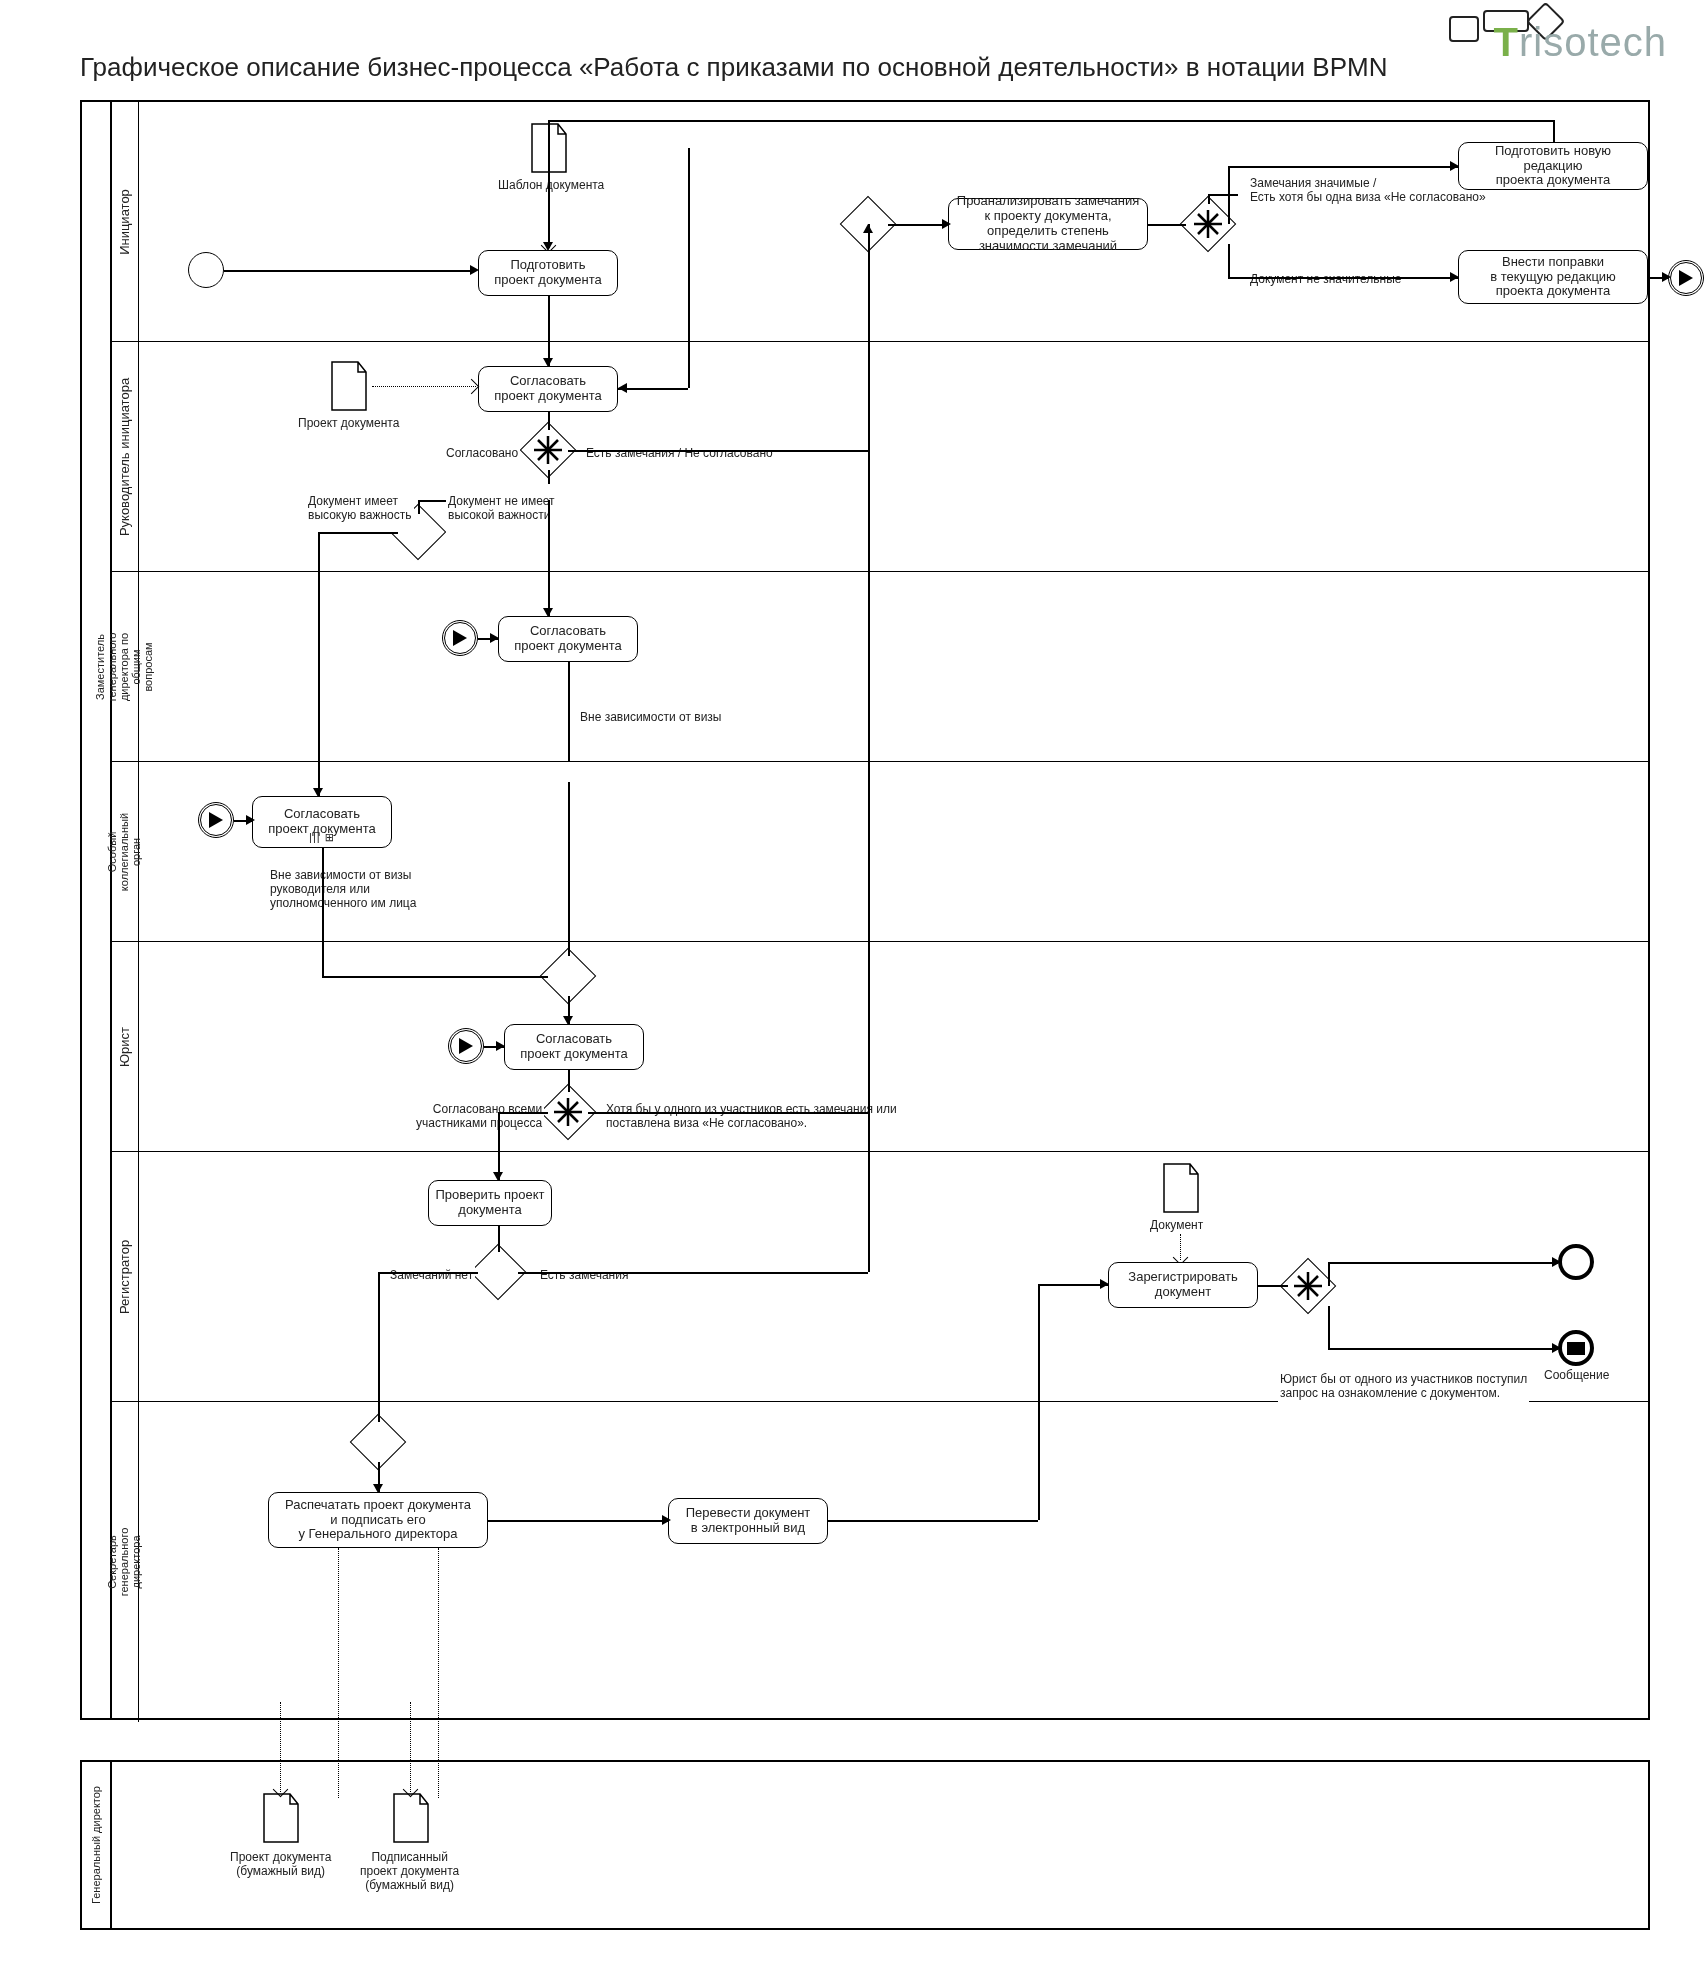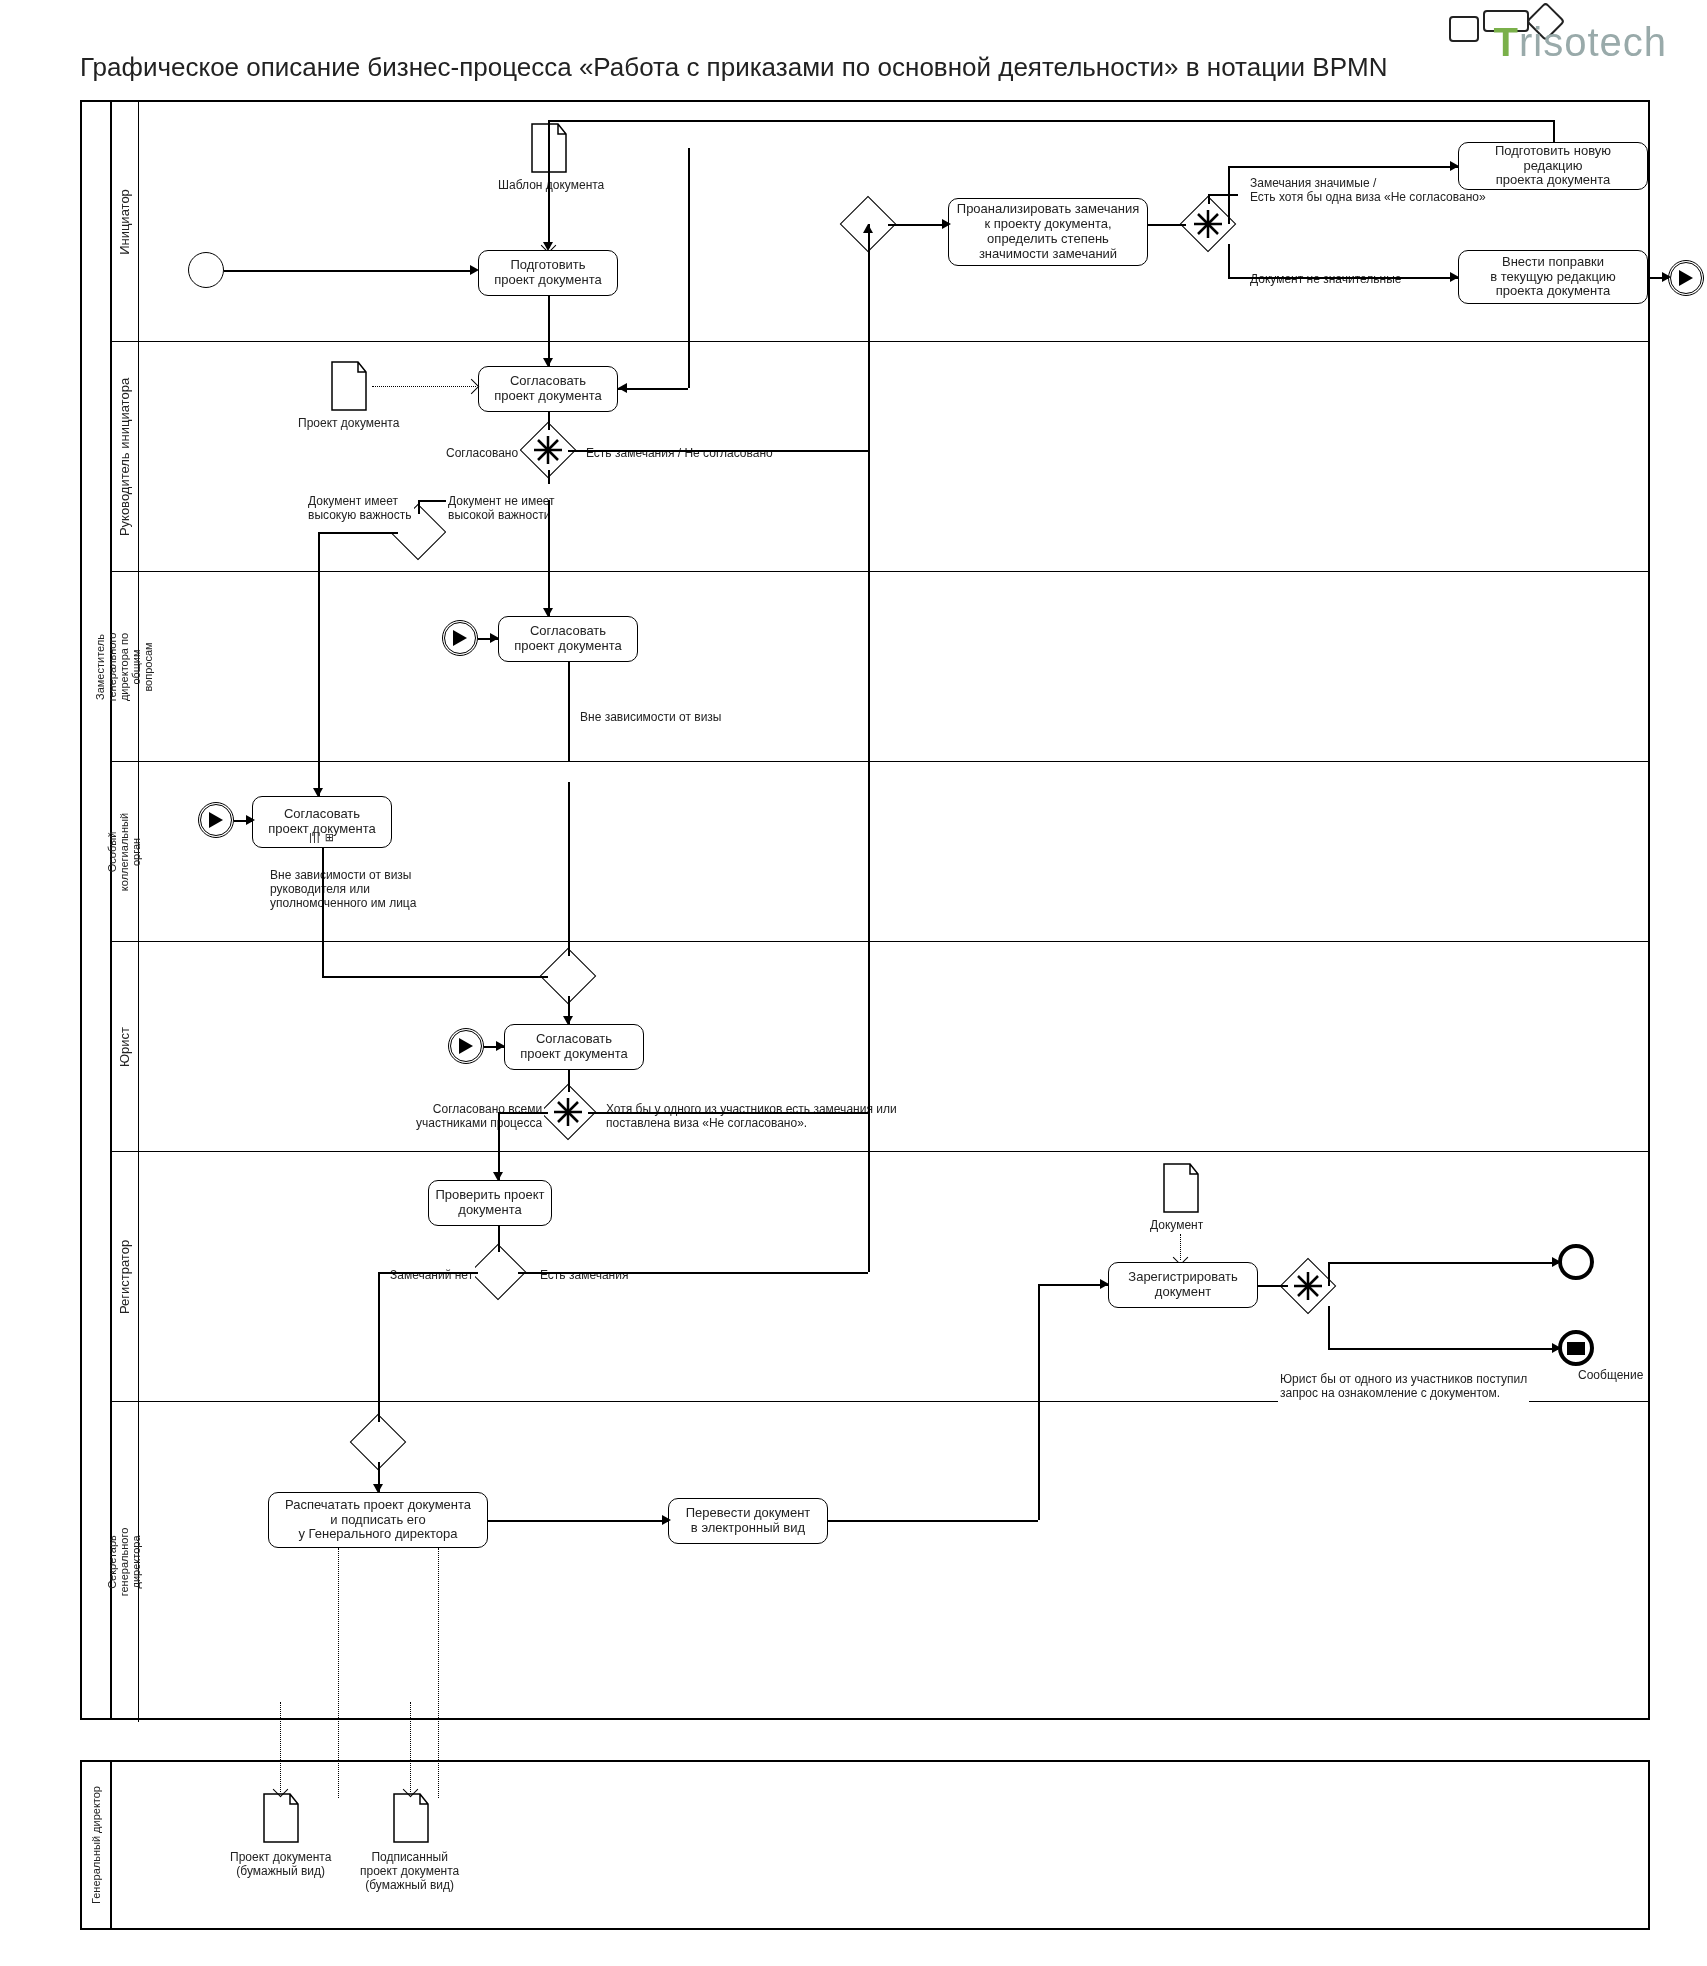--- a/index.html
+++ b/index.html
@@ -268,7 +268,7 @@
 
         <div class="arrow-line arrow-v" style="left:410px; top:194px; height:56px;"></div>
 
-        <div class="task" style="left: 810px; top: 96px; width: 200px; height: 68px; white-space: pre-line;">Проанализировать замечания
+        <div class="task" style="left: 810px; top: 96px; width: 200px; height: 52px; white-space: pre-line;">Проанализировать замечания
 к проекту документа,
 определить степень
 значимости замечаний</div>

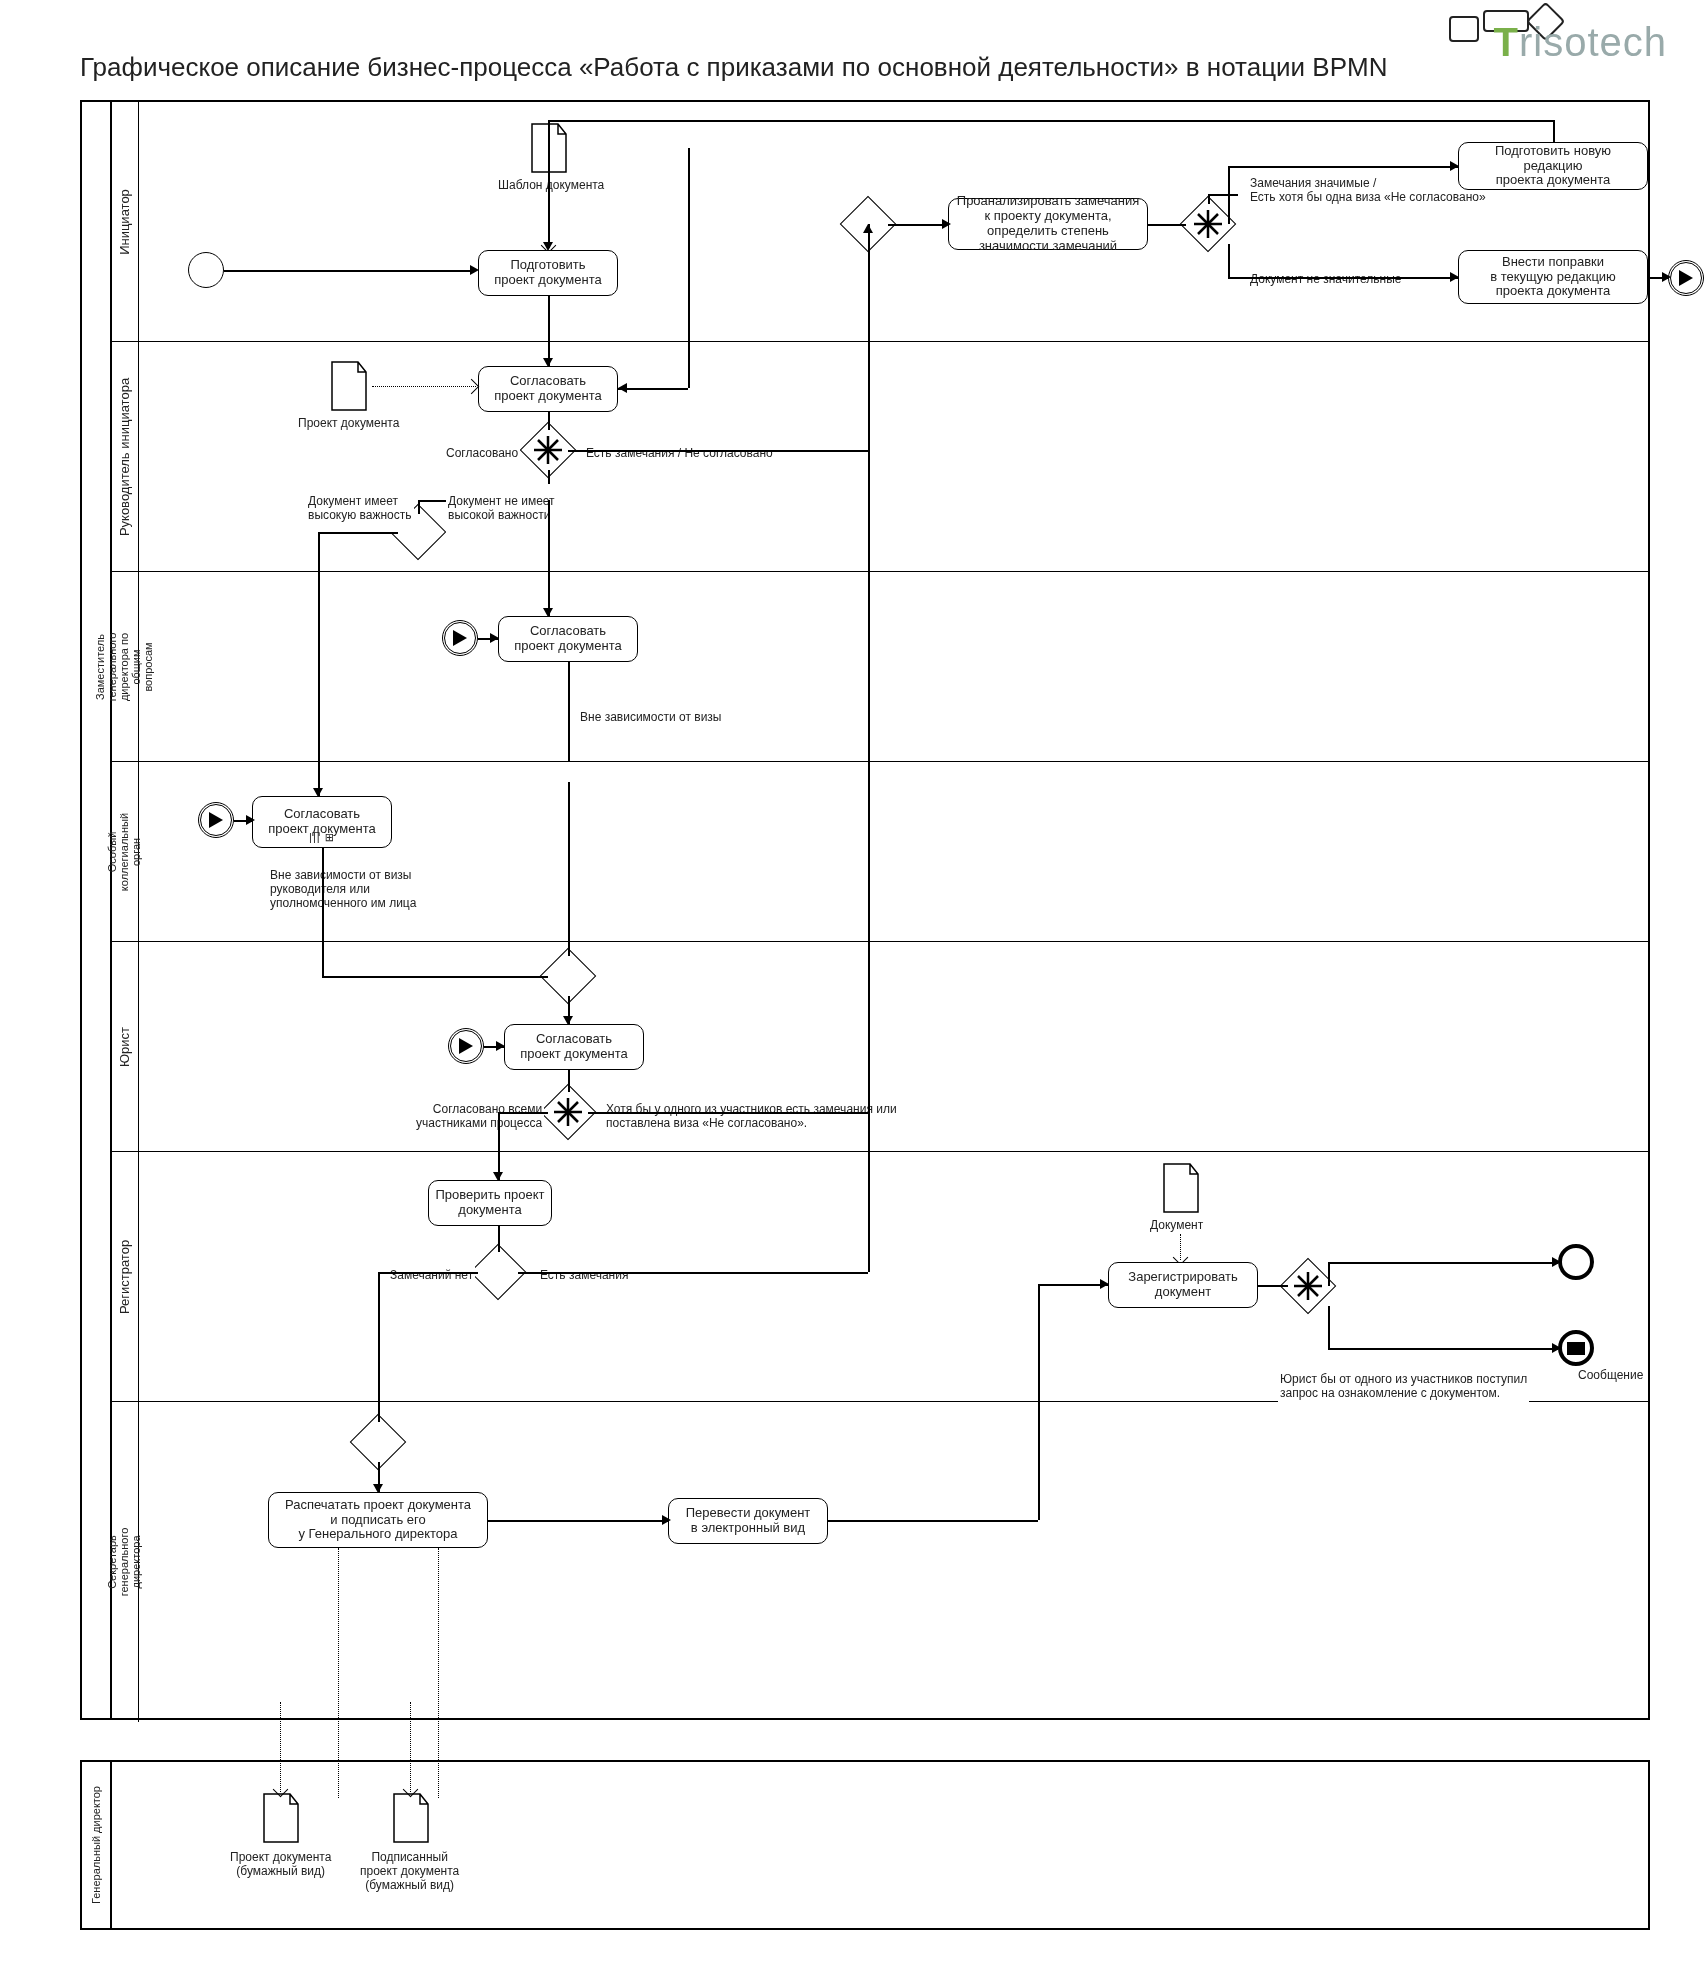--- a/index.html
+++ b/index.html
@@ -539,7 +539,7 @@
         <div class="msg-end" style="left:1420px; top:178px;">
             <div class="msg-end-inner"></div>
           </div>
-        <div class="tiny-label" style="left:1440px; top:216px;">Сообщение</div>
+        <div class="tiny-label" style="left:1406px; top:216px;">Сообщение</div>
         <div class="arrow-line arrow-h" style="left:1190px; top:196px; width:230px;"></div>
         <div class="arrow-line arrow-v" style="left:1190px; top:154px; height:44px;"></div>
         <div class="arrow-head-r" style="left:1414px; top:191px;"></div>

